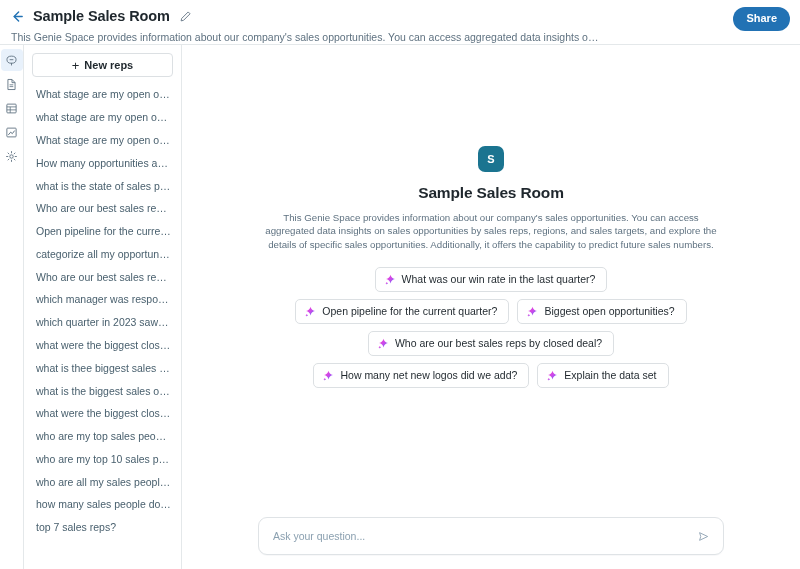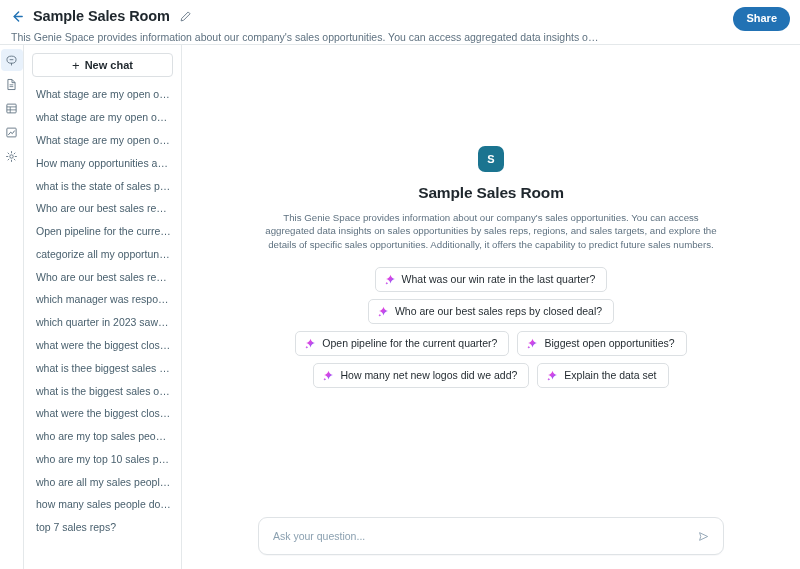--- a/index.html
+++ b/index.html
@@ -209,7 +209,7 @@
     <div class="sidebar">
       <button class="new-chat">
         <span class="plus">+</span>
-        <span>New chat</span>
+        <span>New reps</span>
       </button>
       <div class="chat-list">
         <div class="chat-item">What stage are my open opport...</div>

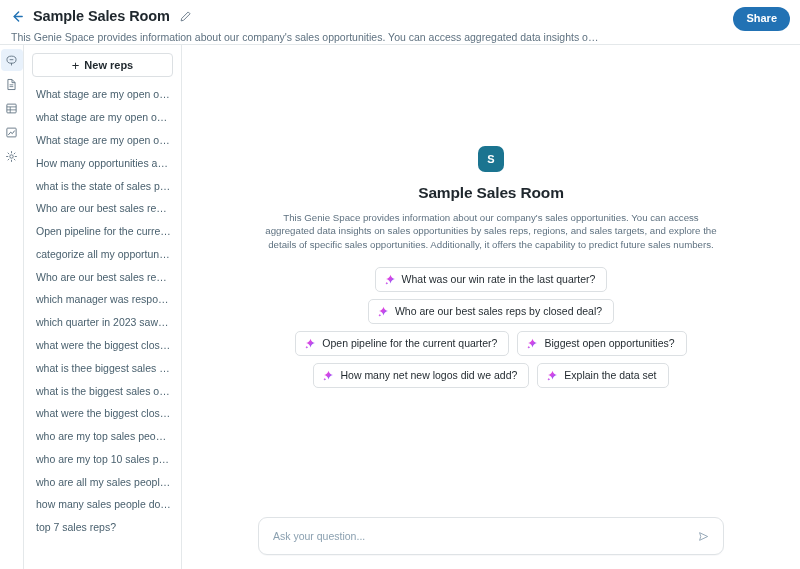--- a/index.html
+++ b/index.html
@@ -265,7 +265,14 @@
                   <path d="M8 1.1c.55 3.2 3.15 5.8 6.35 6.35-3.2.55-5.8 3.15-6.35 6.35C7.45 10.6 4.85 8 1.65 7.45 4.85 6.9 7.45 4.3 8 1.1z" fill="url(#sg1)"></path>
                   <path d="M2.6 11.6c.28 1.05.85 1.62 1.9 1.9-1.05.28-1.62.85-1.9 1.9-.28-1.05-.85-1.62-1.9-1.9 1.05-.28 1.62-.85 1.9-1.9z" fill="url(#sg1)"></path>
                 </svg>
-                <span>Who are our best sales reps by closed deal?</span>
+                <span>Open pipeline for the current quarter?</span>
+              </div>
+              <div class="chip">
+                <svg viewBox="0 0 16 16">
+                  <path d="M8 1.1c.55 3.2 3.15 5.8 6.35 6.35-3.2.55-5.8 3.15-6.35 6.35C7.45 10.6 4.85 8 1.65 7.45 4.85 6.9 7.45 4.3 8 1.1z" fill="url(#sg1)"></path>
+                  <path d="M2.6 11.6c.28 1.05.85 1.62 1.9 1.9-1.05.28-1.62.85-1.9 1.9-.28-1.05-.85-1.62-1.9-1.9 1.05-.28 1.62-.85 1.9-1.9z" fill="url(#sg1)"></path>
+                </svg>
+                <span>Biggest open opportunities?</span>
               </div>
             </div>
             <div class="chip-row">
@@ -274,14 +281,7 @@
                   <path d="M8 1.1c.55 3.2 3.15 5.8 6.35 6.35-3.2.55-5.8 3.15-6.35 6.35C7.45 10.6 4.85 8 1.65 7.45 4.85 6.9 7.45 4.3 8 1.1z" fill="url(#sg1)"></path>
                   <path d="M2.6 11.6c.28 1.05.85 1.62 1.9 1.9-1.05.28-1.62.85-1.9 1.9-.28-1.05-.85-1.62-1.9-1.9 1.05-.28 1.62-.85 1.9-1.9z" fill="url(#sg1)"></path>
                 </svg>
-                <span>Open pipeline for the current quarter?</span>
-              </div>
-              <div class="chip">
-                <svg viewBox="0 0 16 16">
-                  <path d="M8 1.1c.55 3.2 3.15 5.8 6.35 6.35-3.2.55-5.8 3.15-6.35 6.35C7.45 10.6 4.85 8 1.65 7.45 4.85 6.9 7.45 4.3 8 1.1z" fill="url(#sg1)"></path>
-                  <path d="M2.6 11.6c.28 1.05.85 1.62 1.9 1.9-1.05.28-1.62.85-1.9 1.9-.28-1.05-.85-1.62-1.9-1.9 1.05-.28 1.62-.85 1.9-1.9z" fill="url(#sg1)"></path>
-                </svg>
-                <span>Biggest open opportunities?</span>
+                <span>Who are our best sales reps by closed deal?</span>
               </div>
             </div>
             <div class="chip-row">

